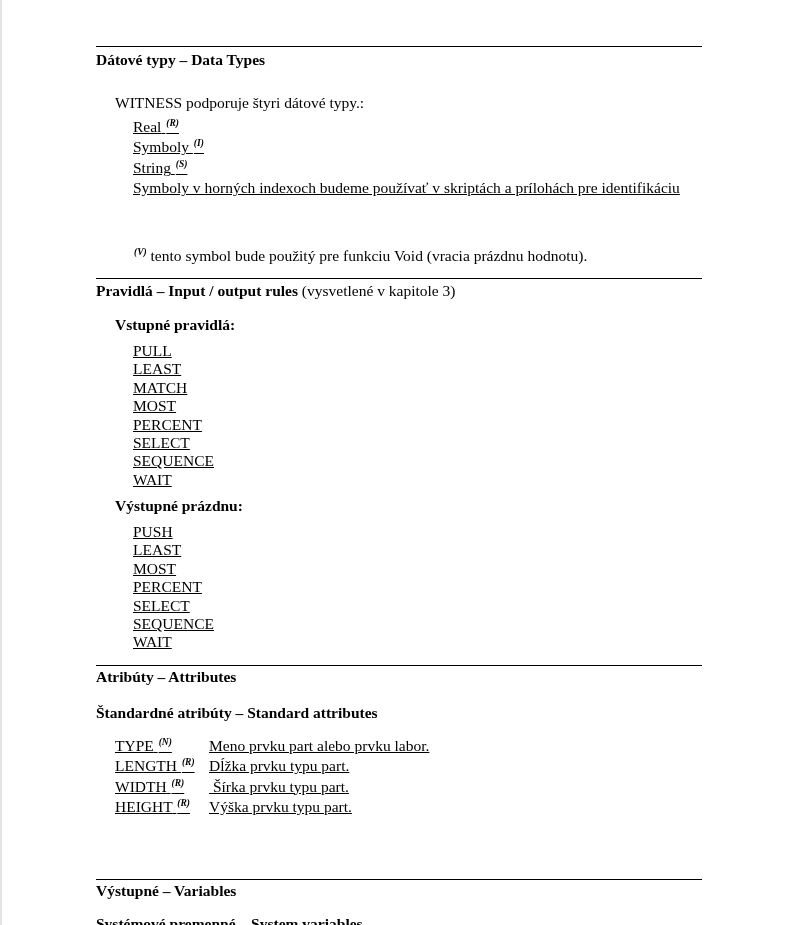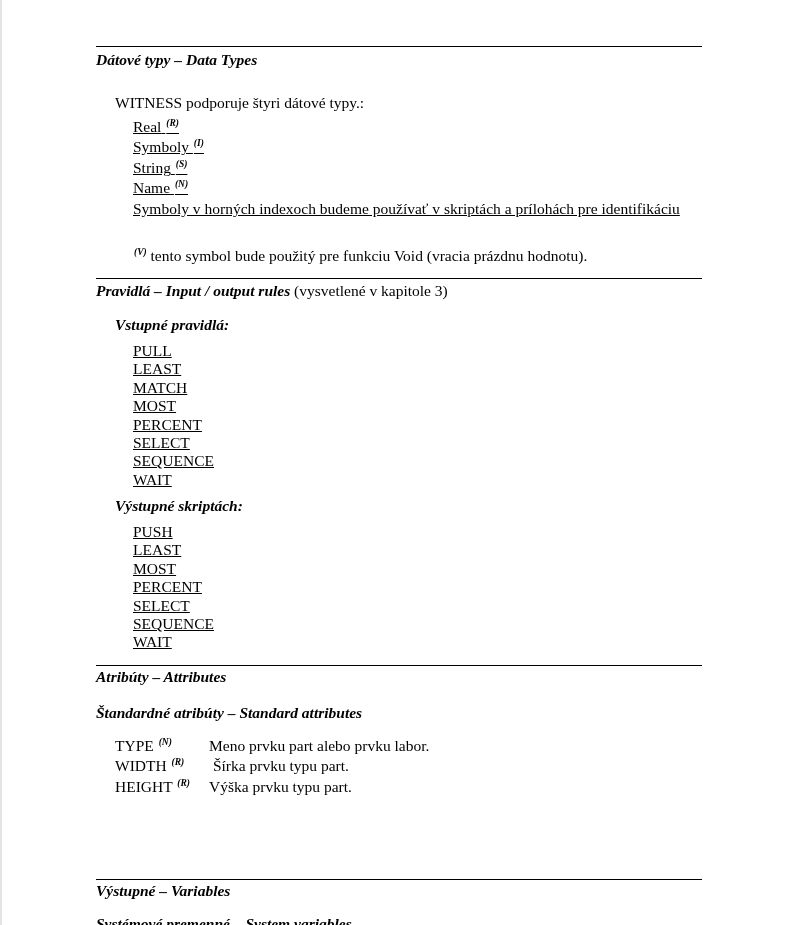--- a/index.html
+++ b/index.html
@@ -22,7 +22,7 @@
     border-top: 1.4px solid #000;
   }
   .abs { position: absolute; white-space: nowrap; font-size: 15.5px; line-height: 18.5px; }
-  .h { font-weight: bold; font-style: italic; }
+  .h { font-weight: bold; }
   sup.t {
     font-weight: bold; font-style: italic; font-size: 9.5px;
     vertical-align: 0; position: relative; top: -6px; margin-left: 1px;

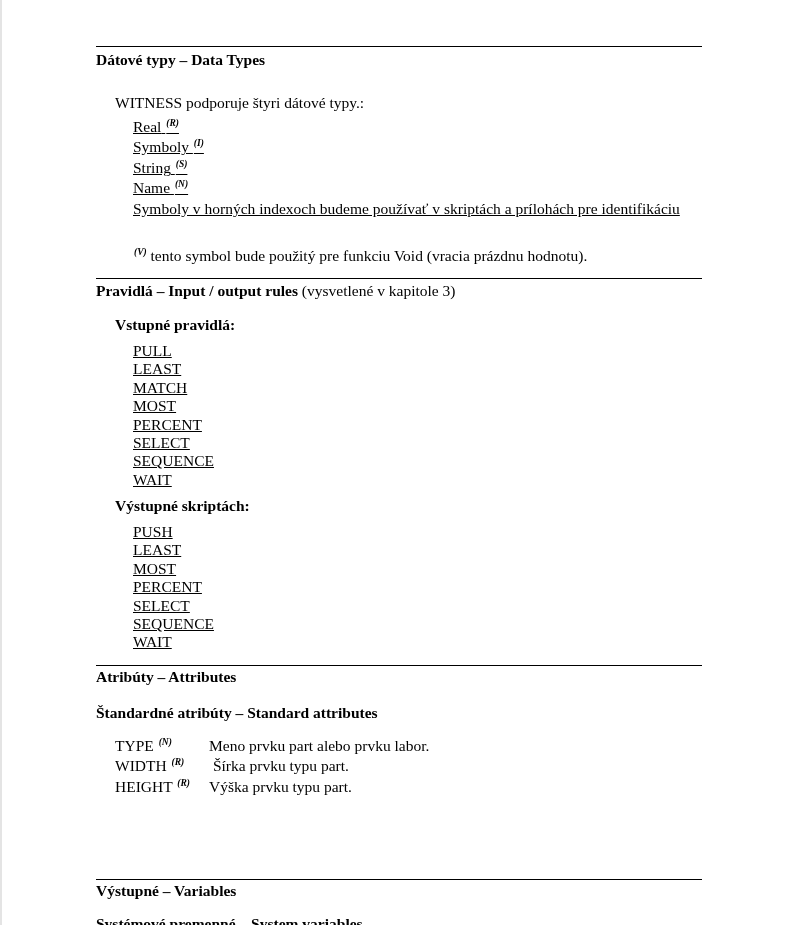--- a/index.html
+++ b/index.html
@@ -48,7 +48,6 @@
     <div><span>Real</span> <sup class="t">(R)</sup></div>
     <div><span>Symboly</span> <sup class="t">(I)</sup></div>
     <div><span>String</span> <sup class="t">(S)</sup></div>
-    <div><span>Name</span> <sup class="t">(N)</sup></div>
     <div>Symboly v horných indexoch budeme používať v skriptách a prílohách pre identifikáciu</div>
   </div>
 

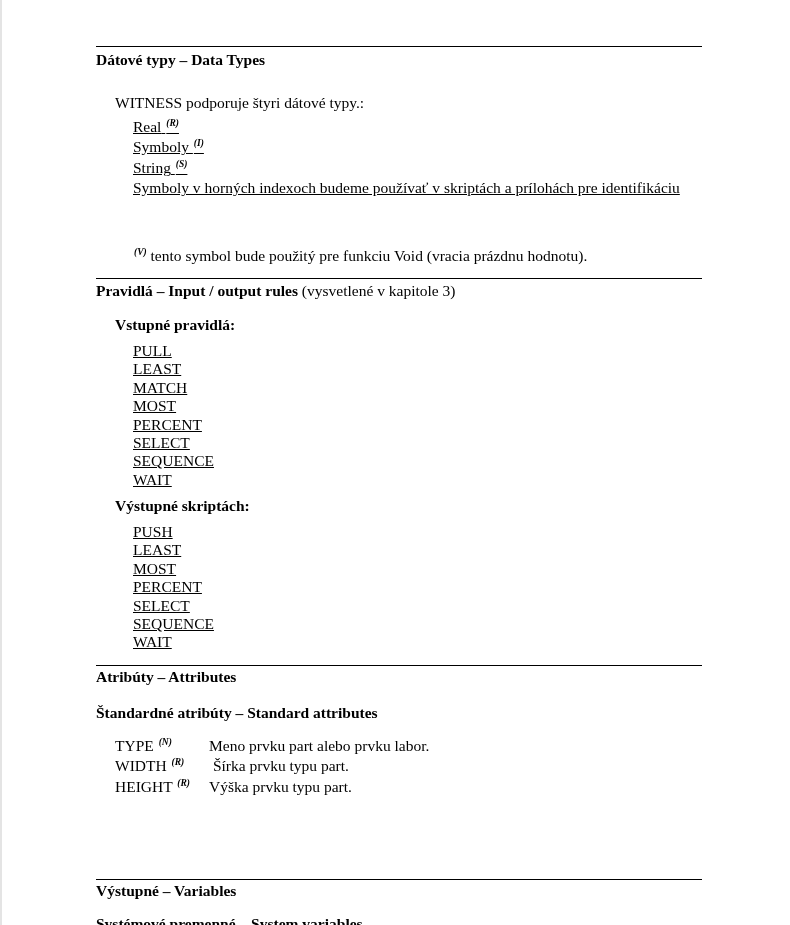--- a/index.html
+++ b/index.html
@@ -68,7 +68,7 @@
     <div>WAIT</div>
   </div>
 
-  <div class="abs h" style="top:497px;left:19px">Výstupné skriptách:</div>
+  <div class="abs h" style="top:497px;left:19px">Výstupné prázdnu:</div>
   <div class="list" style="top:523px;left:37px">
     <div>PUSH</div>
     <div>LEAST</div>

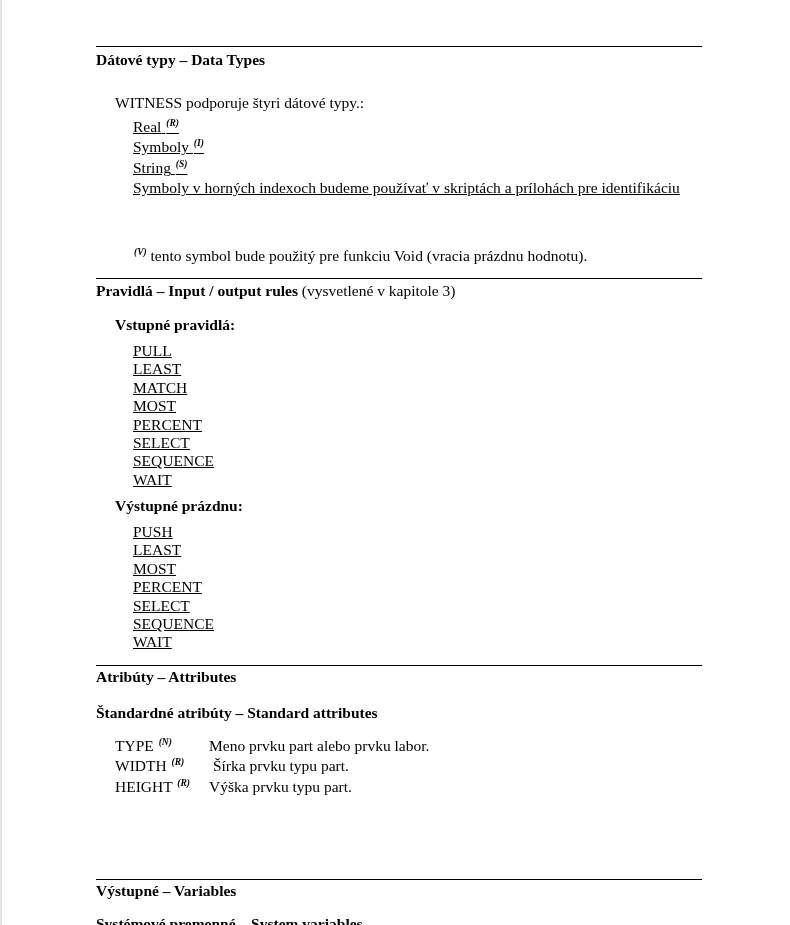--- a/index.html
+++ b/index.html
@@ -30,7 +30,7 @@
   .list { position: absolute; font-size: 15.5px; line-height: 18.4px; text-decoration: underline; }
   .list div { white-space: nowrap; }
   .attr-table { position: absolute; font-size: 15.5px; line-height: 18.3px; }
-  .attr-row { display: flex; white-space: nowrap; }
+  .attr-row { display: flex; white-space: nowrap; text-decoration: underline; }
   .attr-name { width: 94px; }
 </style>
 </head>

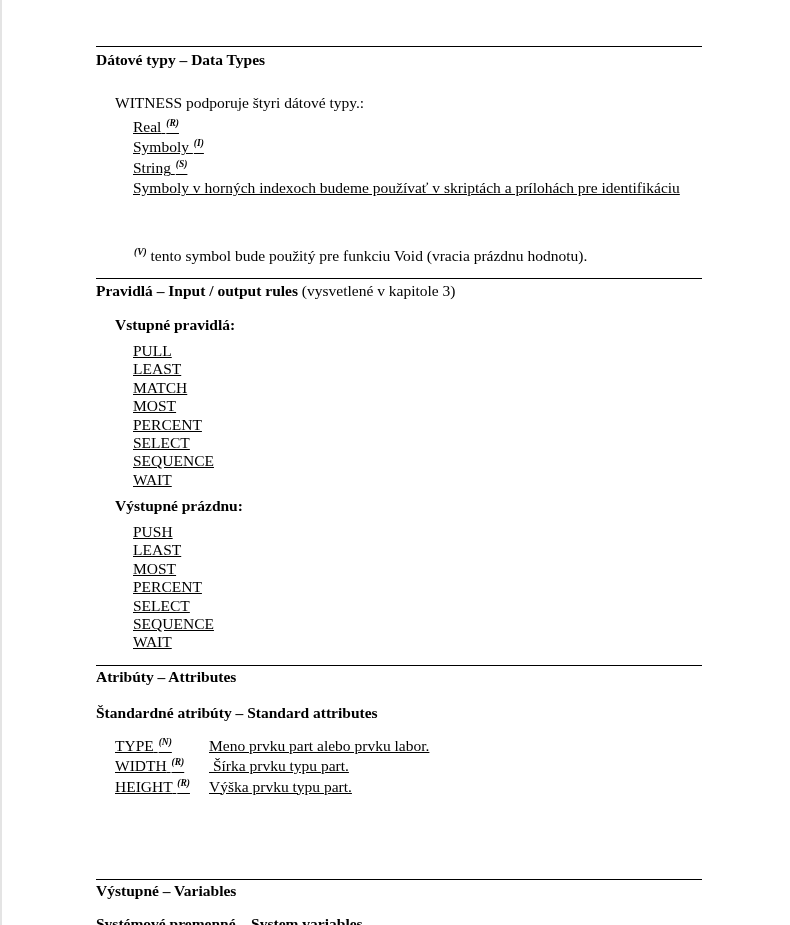--- a/index.html
+++ b/index.html
@@ -89,6 +89,10 @@
       <div>Meno prvku part alebo prvku labor.</div>
     </div>
     <div class="attr-row">
+      <div class="attr-name"><span>LENGTH</span> <sup class="t">(R)</sup></div>
+      <div>Dĺžka prvku typu part.</div>
+    </div>
+    <div class="attr-row">
       <div class="attr-name"><span>WIDTH</span> <sup class="t">(R)</sup></div>
       <div style="white-space:pre"> Šírka prvku typu part.</div>
     </div>

